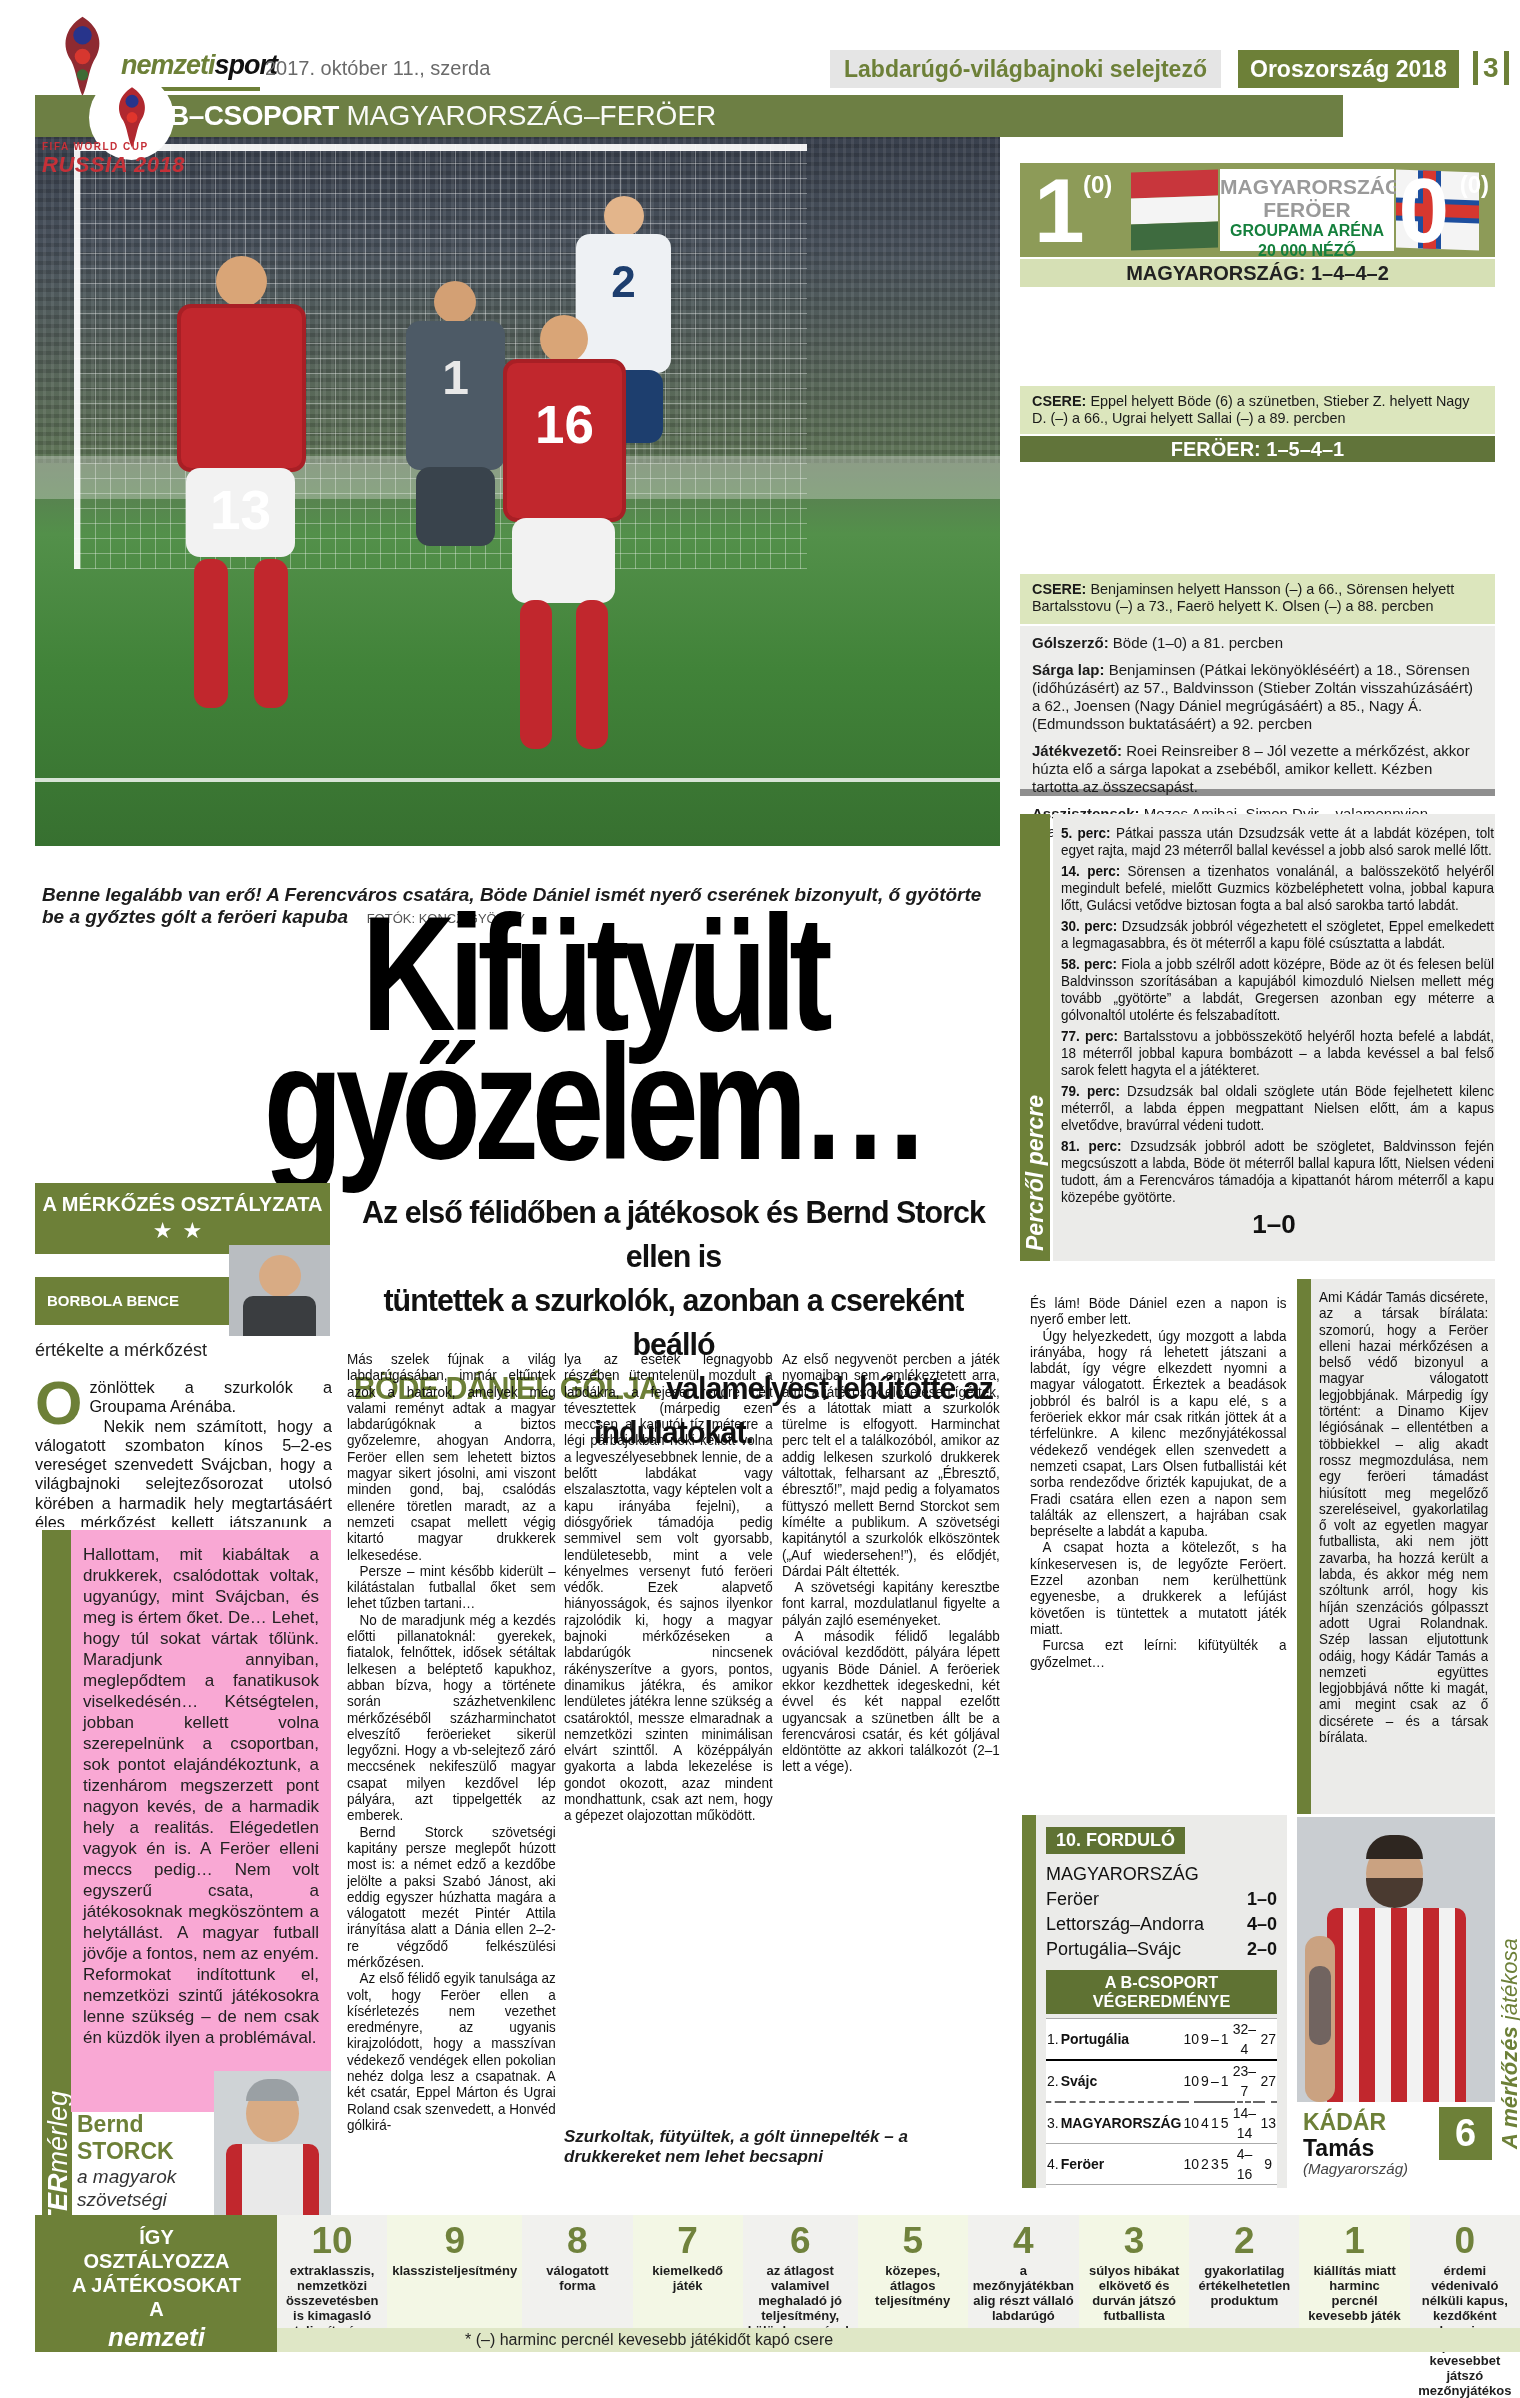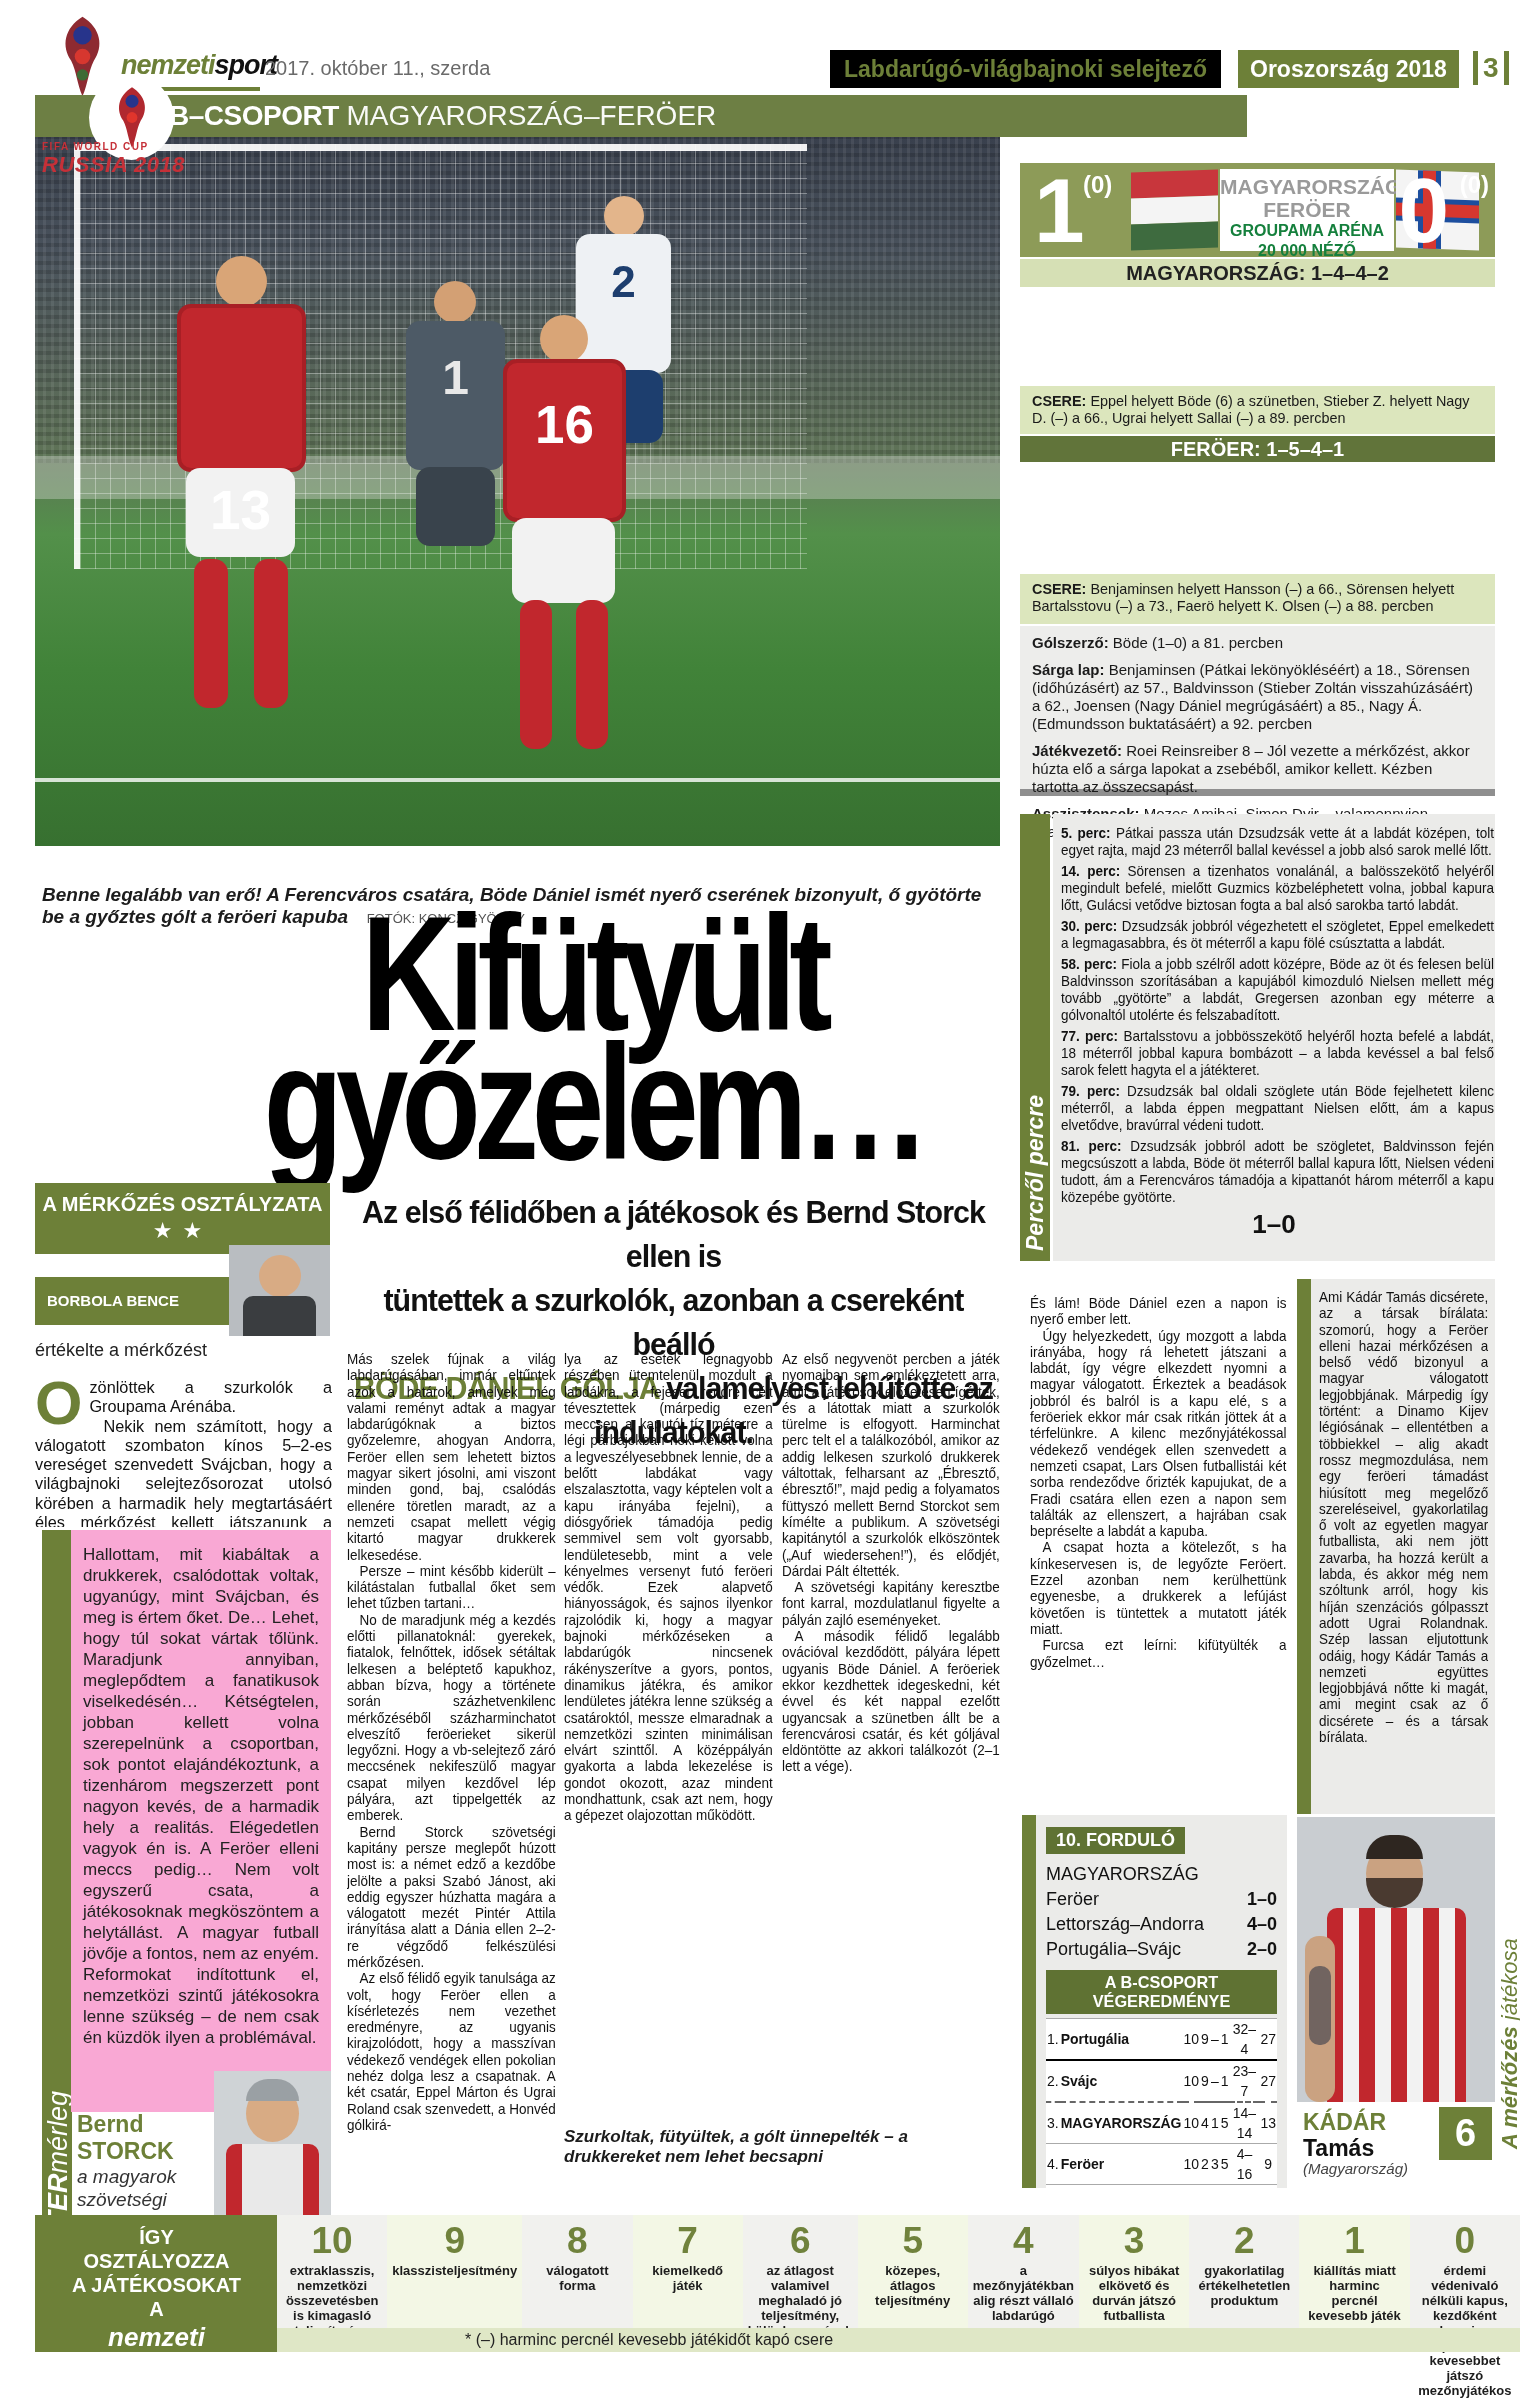--- a/index.html
+++ b/index.html
@@ -14,7 +14,7 @@
   .brand{font-style:italic;font-weight:800;font-size:27px;letter-spacing:-1px}
   .brand .n{color:#6d8038}.brand .s{color:#111}
   .date{font-size:20px;color:#6a6a6a}
-  .cat-box{background:#000000;color:#6d8038;font-weight:700;font-size:23px;line-height:38px;padding:0 14px;white-space:nowrap}
+  .cat-box{background:#e5e5e5;color:#6d8038;font-weight:700;font-size:23px;line-height:38px;padding:0 14px;white-space:nowrap}
   .ed-box{background:#6d8038;color:#fff;font-weight:700;font-size:23px;line-height:38px;padding:0 12px;white-space:nowrap}
   .page-box{display:flex;align-items:center;gap:5px}
   .page-box i{display:block;width:5px;height:34px;background:#6d8038}

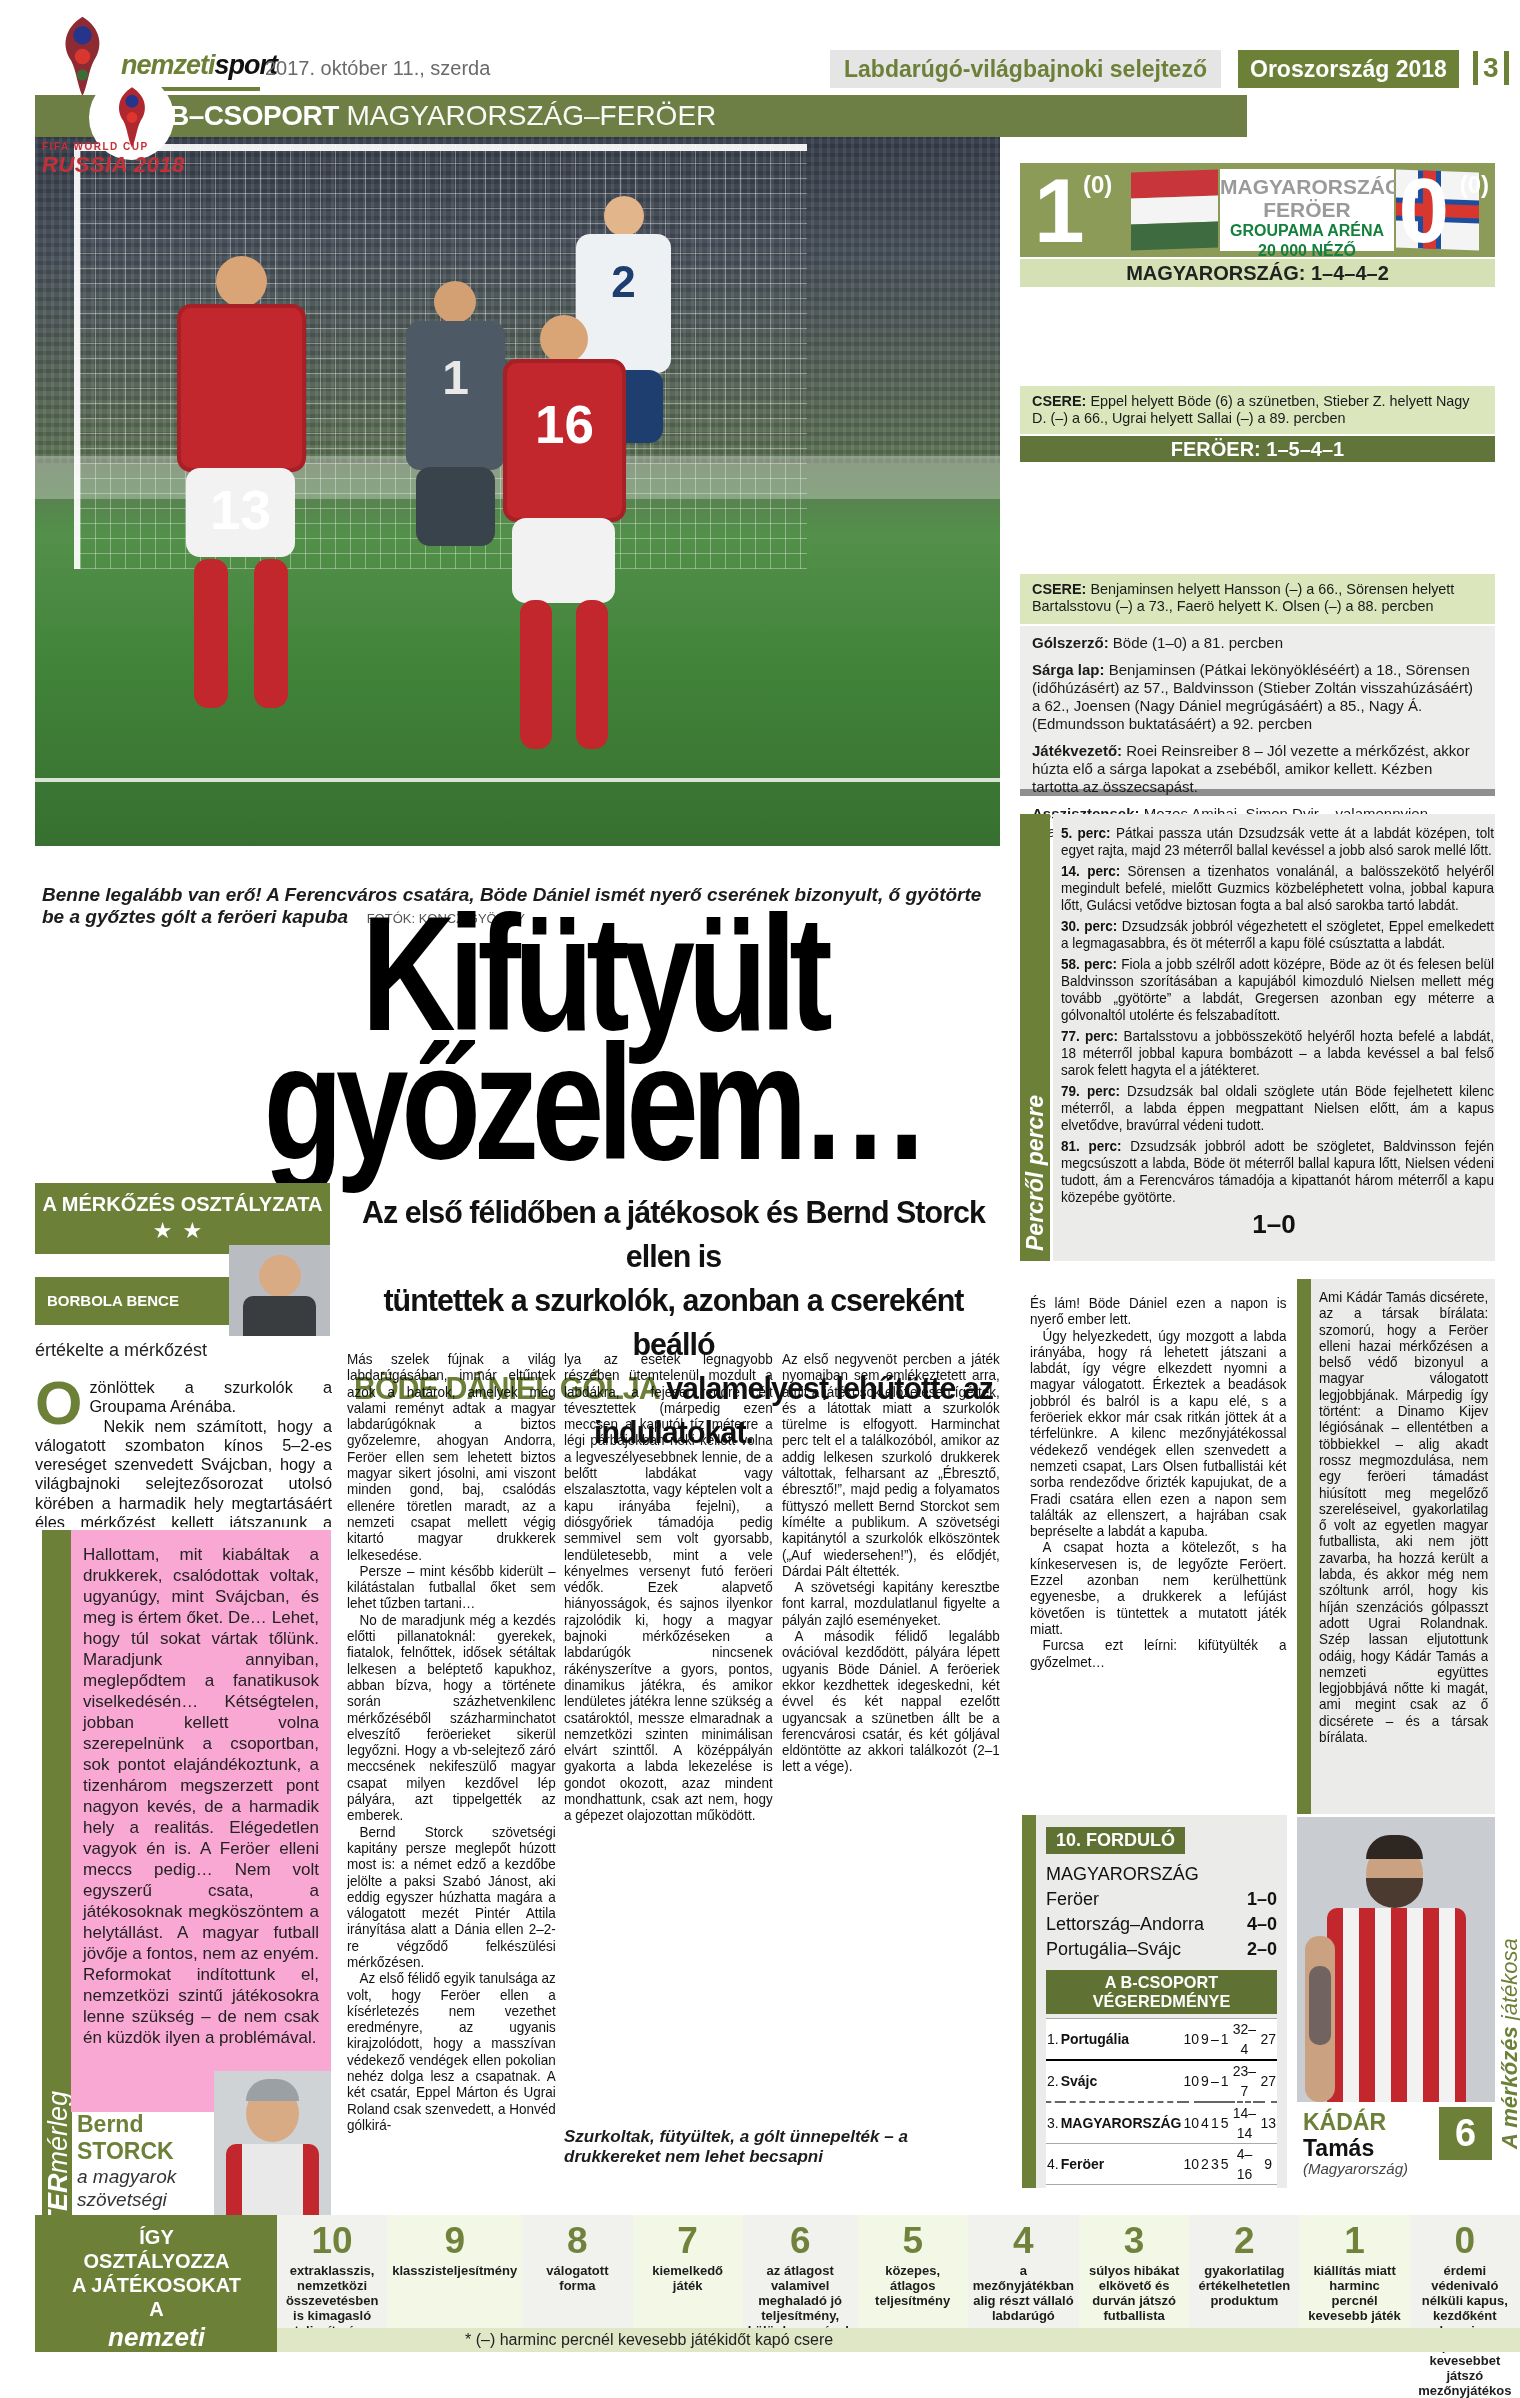--- a/index.html
+++ b/index.html
@@ -161,7 +161,7 @@
       <i></i>
   </div>
 
-  <div class="abs secbar" style="left:35px;top:95px;width:1212px;height:42px">
+  <div class="abs secbar" style="left:35px;top:95px;width:1308px;height:42px">
     <b>B–CSOPORT</b>
     <span>MAGYARORSZÁG–FERÖER</span>
   </div>

